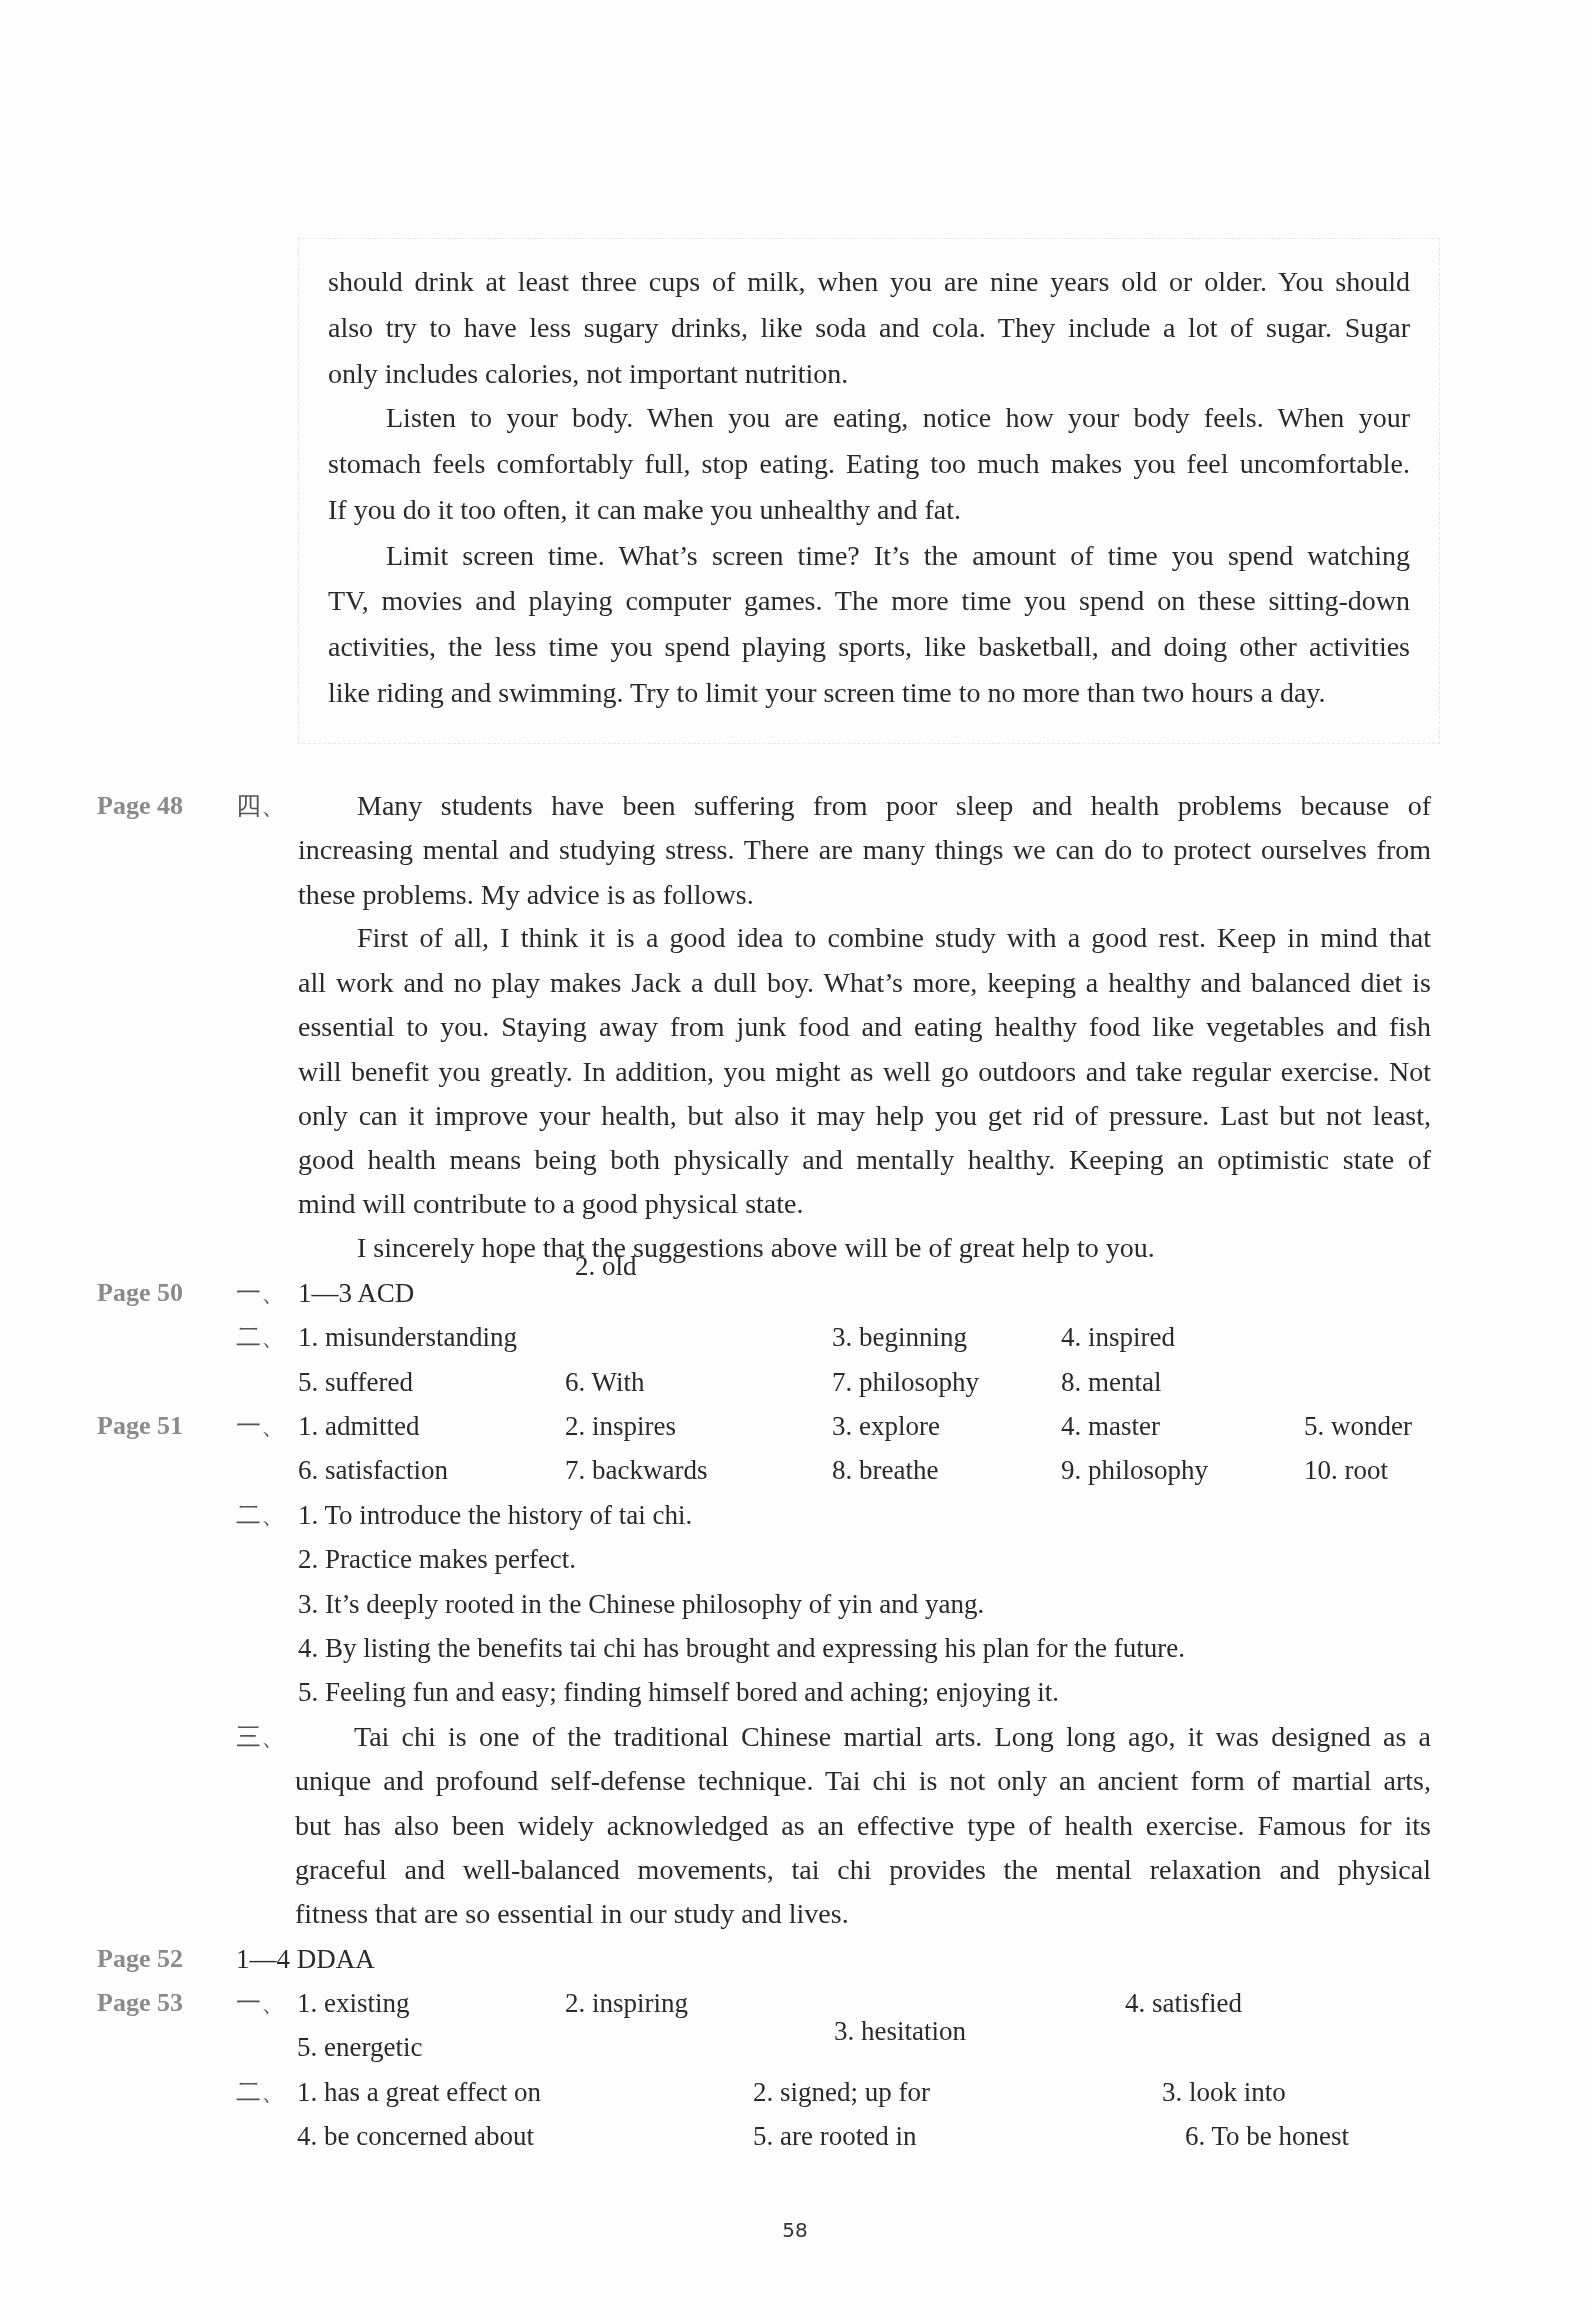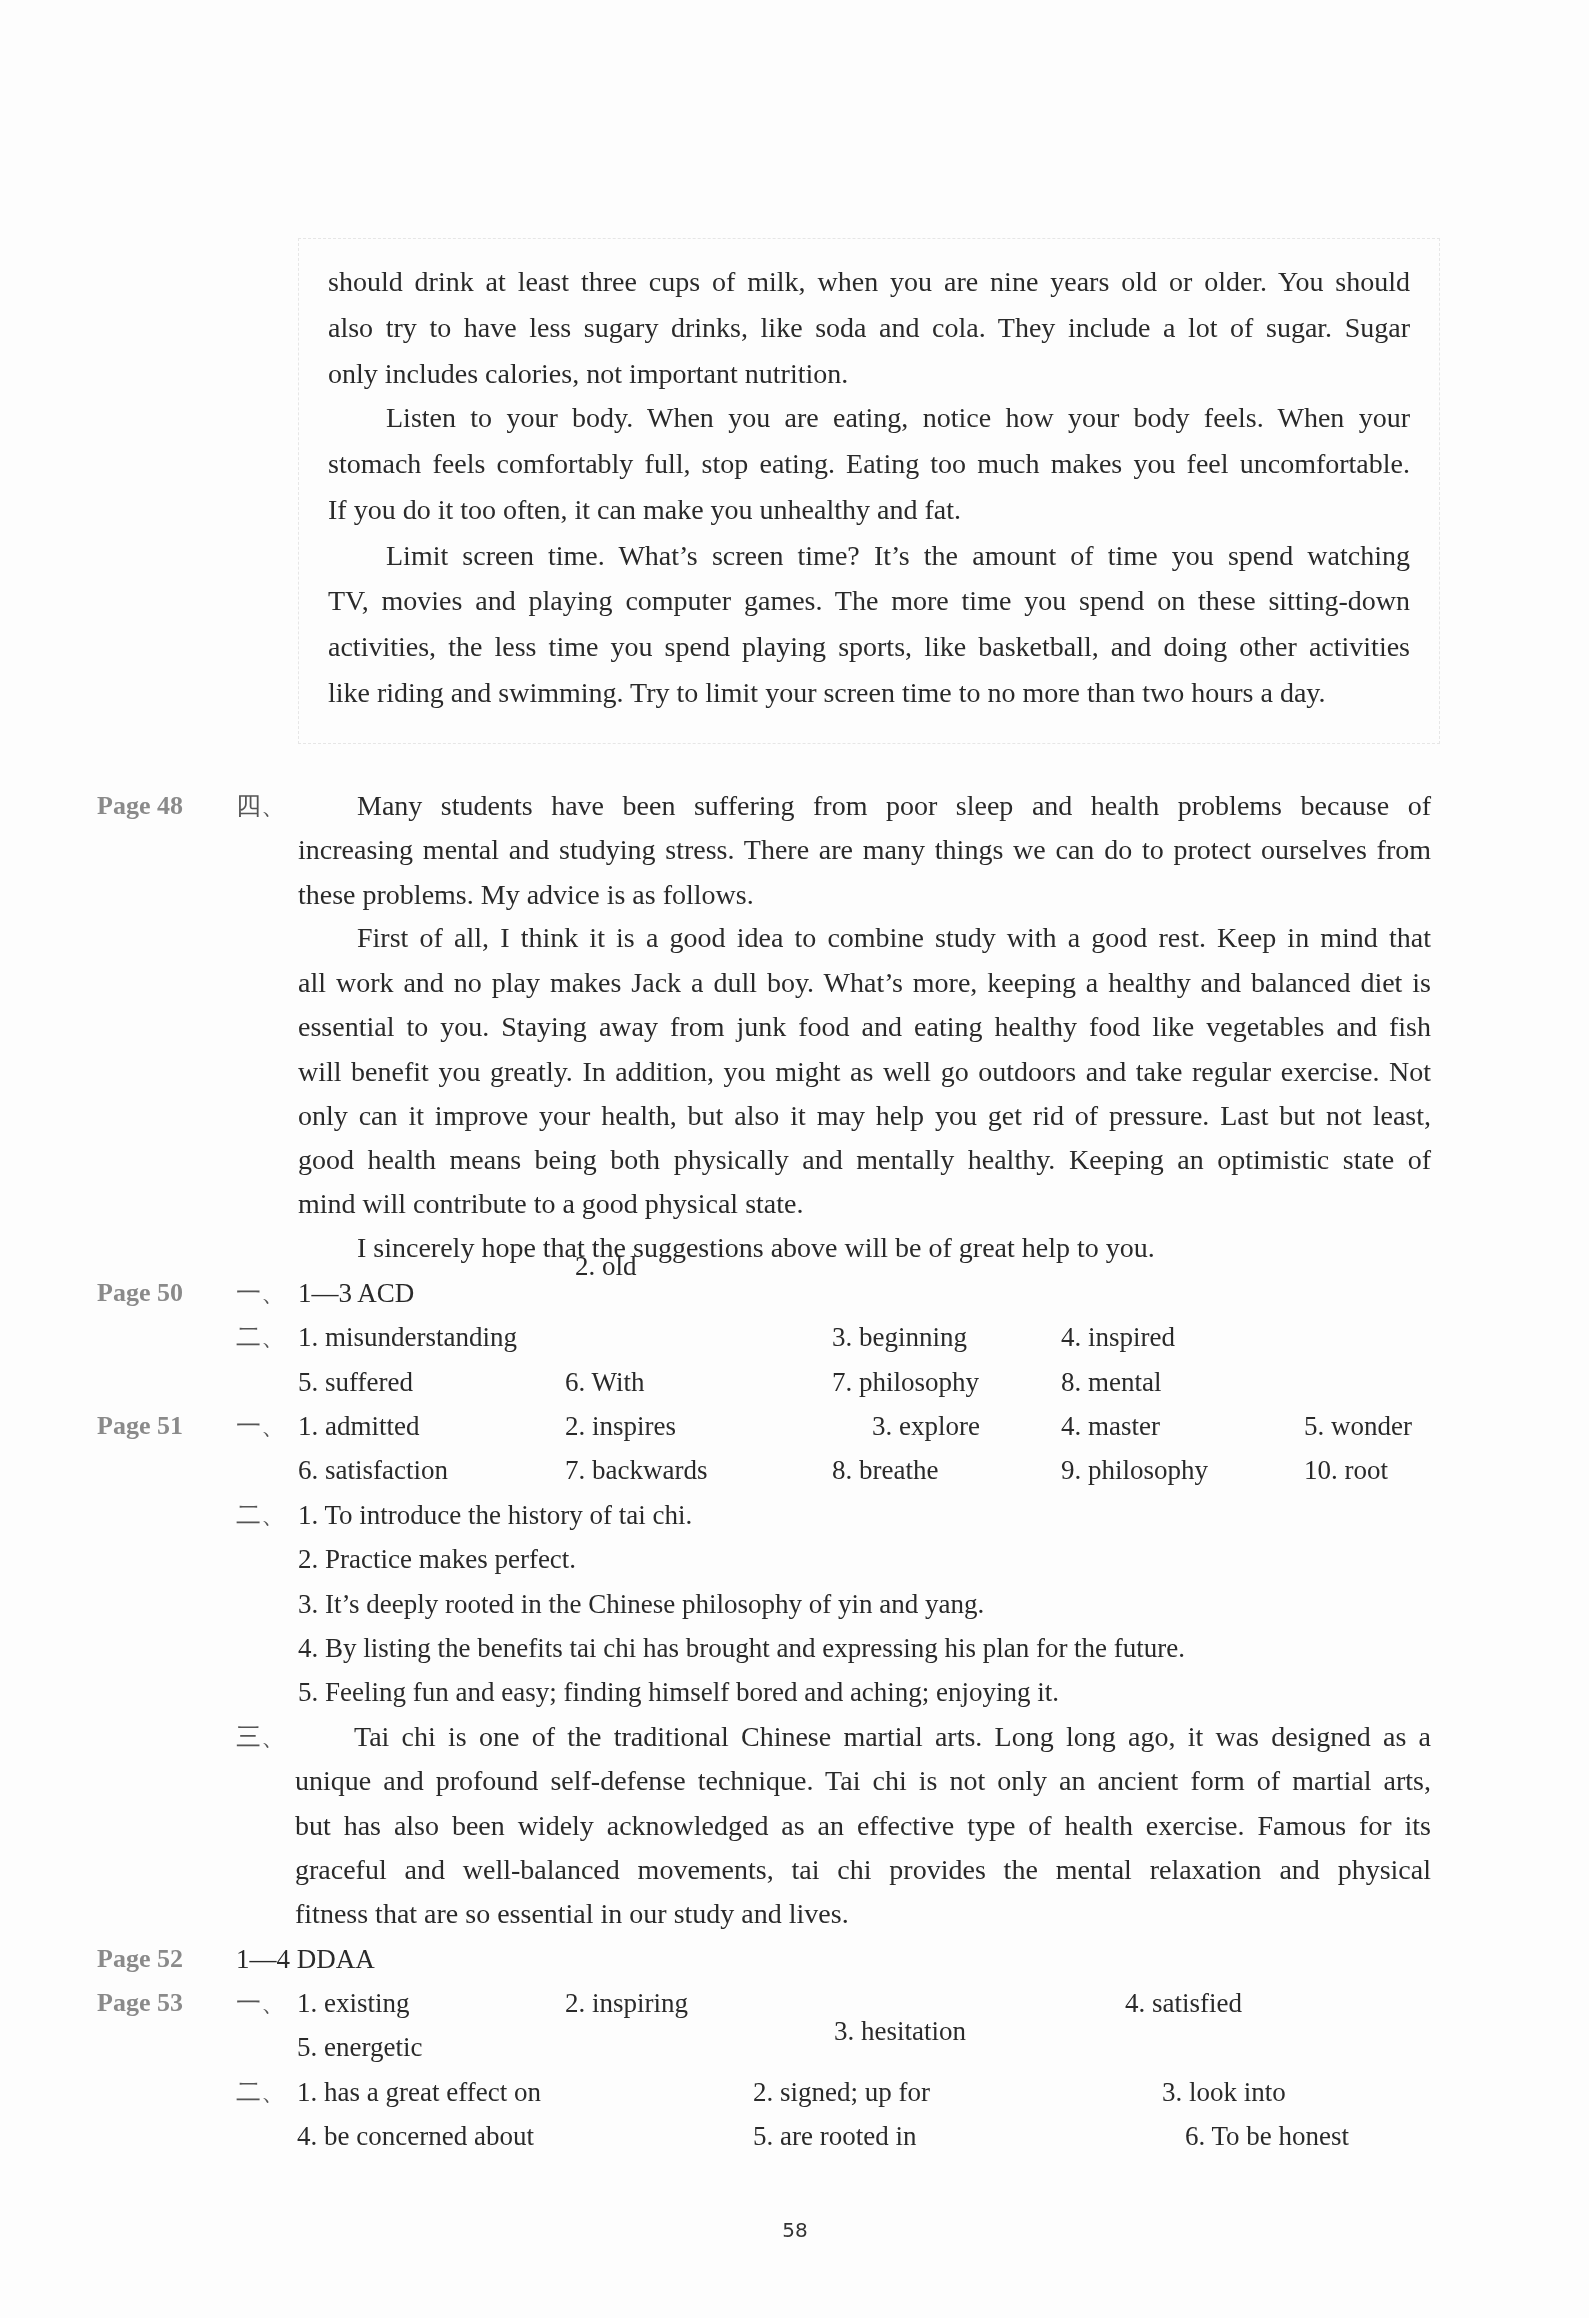--- a/index.html
+++ b/index.html
@@ -116,7 +116,7 @@
   <div class="sec" style="left:236px;top:1410px;">一、</div>
   <div class="ans" style="left:298px;top:1410px;">1. admitted</div>
   <div class="ans" style="left:565px;top:1410px;">2. inspires</div>
-  <div class="ans" style="left:872px;top:1410px;">3. explore</div>
+  <div class="ans" style="left:832px;top:1410px;">3. explore</div>
   <div class="ans" style="left:1061px;top:1410px;">4. master</div>
   <div class="ans" style="left:1304px;top:1410px;">5. wonder</div>
   <div class="ans" style="left:298px;top:1454px;">6. satisfaction</div>

